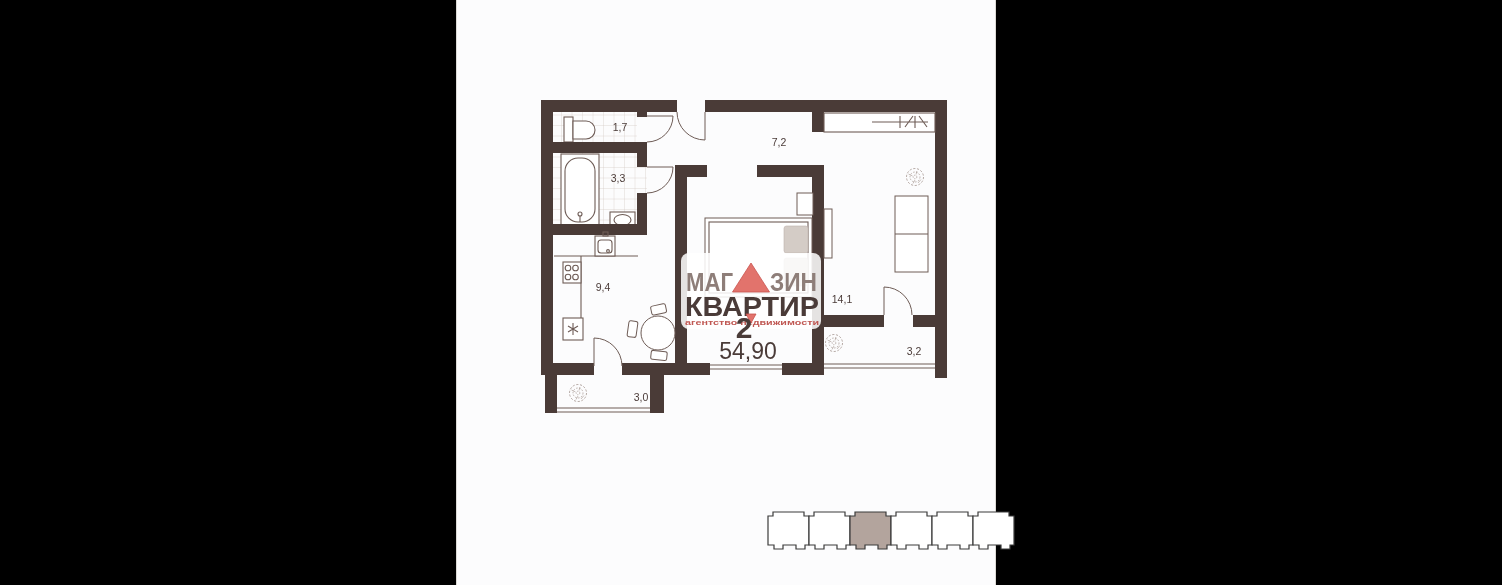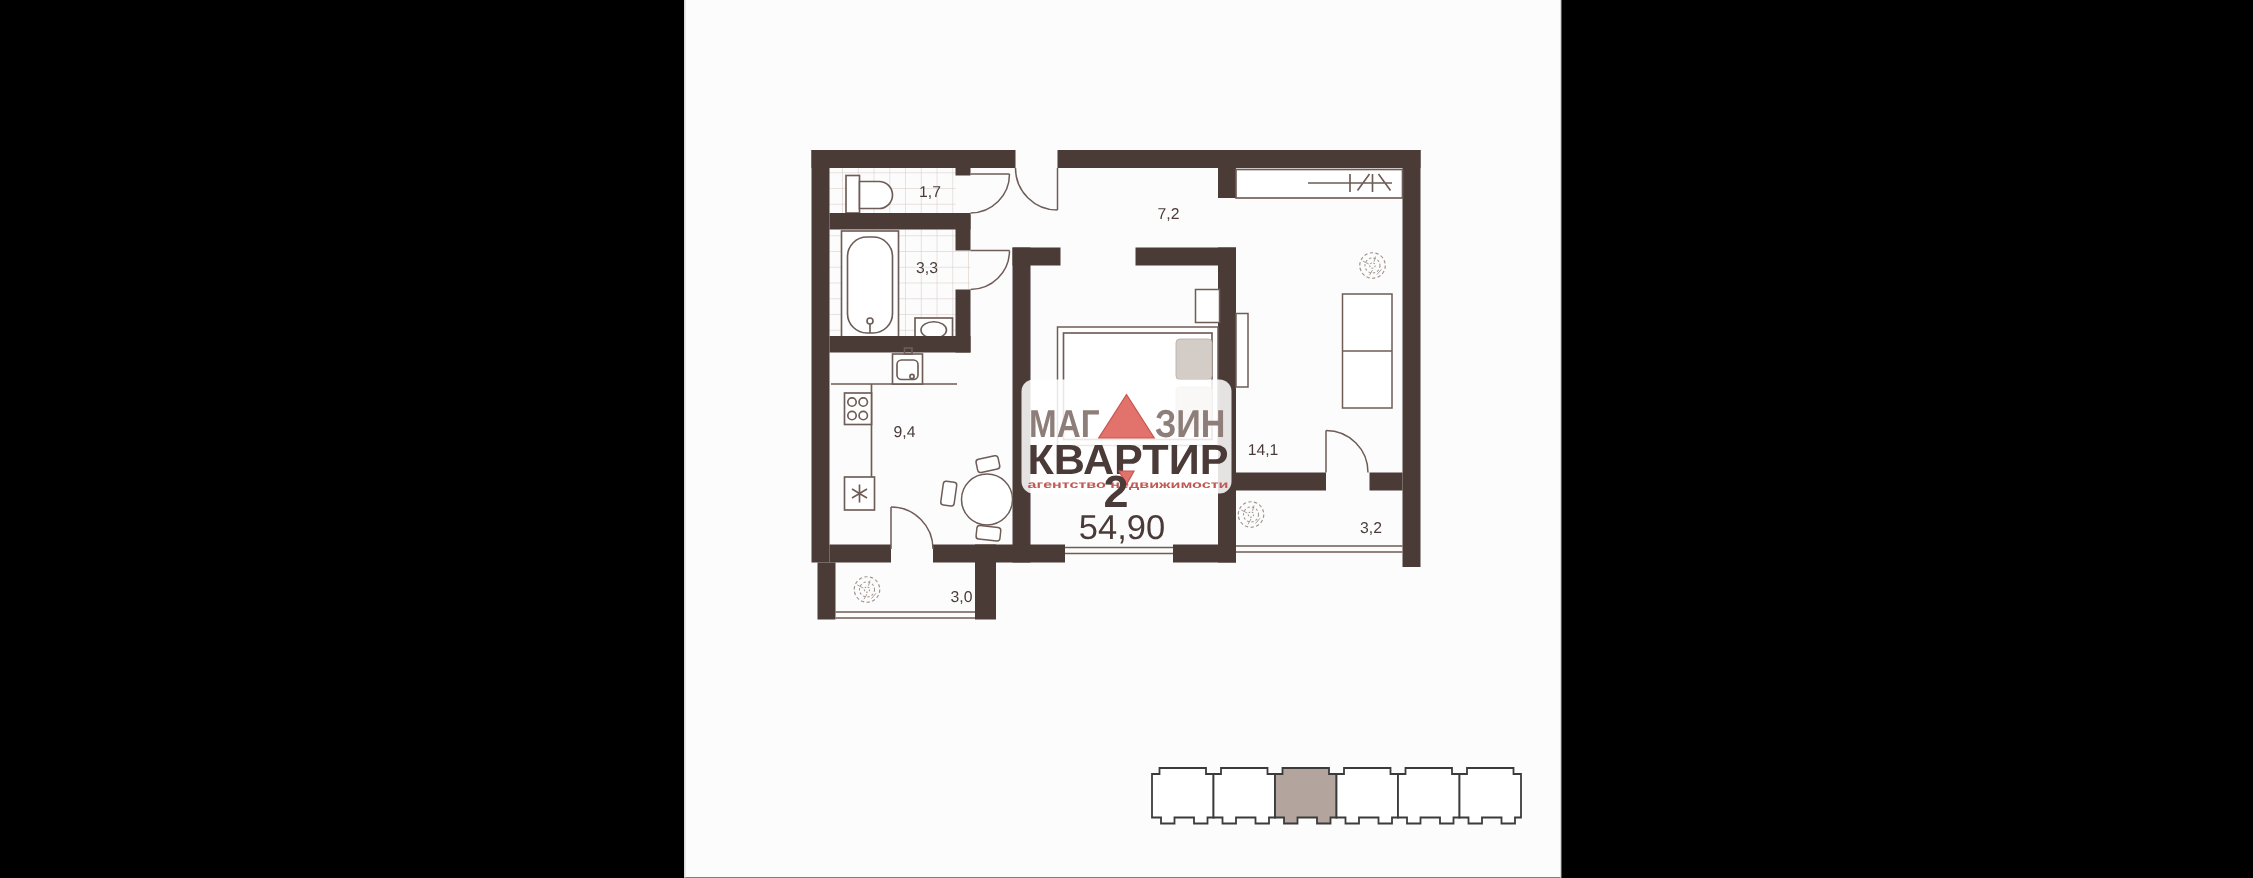--- a/index.html
+++ b/index.html
@@ -7,7 +7,7 @@
   .letterbox{position:absolute;top:0;height:585px;background:#000;}
   #lb-left{left:0;width:456px;}
   #lb-right{left:1041px;width:461px;}
-  .stage{position:absolute;left:456px;top:0;width:585px;height:585px;
+  .stage{position:absolute;left:456px;top:0;width:540px;height:585px;
     background:var(--canvas-bg,#fcfcfd);border-left:1px solid #dcdad6;border-right:1px solid #dcdad6;box-sizing:border-box;}
   svg text{font-family:"Liberation Sans",sans-serif;}
   .wall{fill:var(--wall);}

